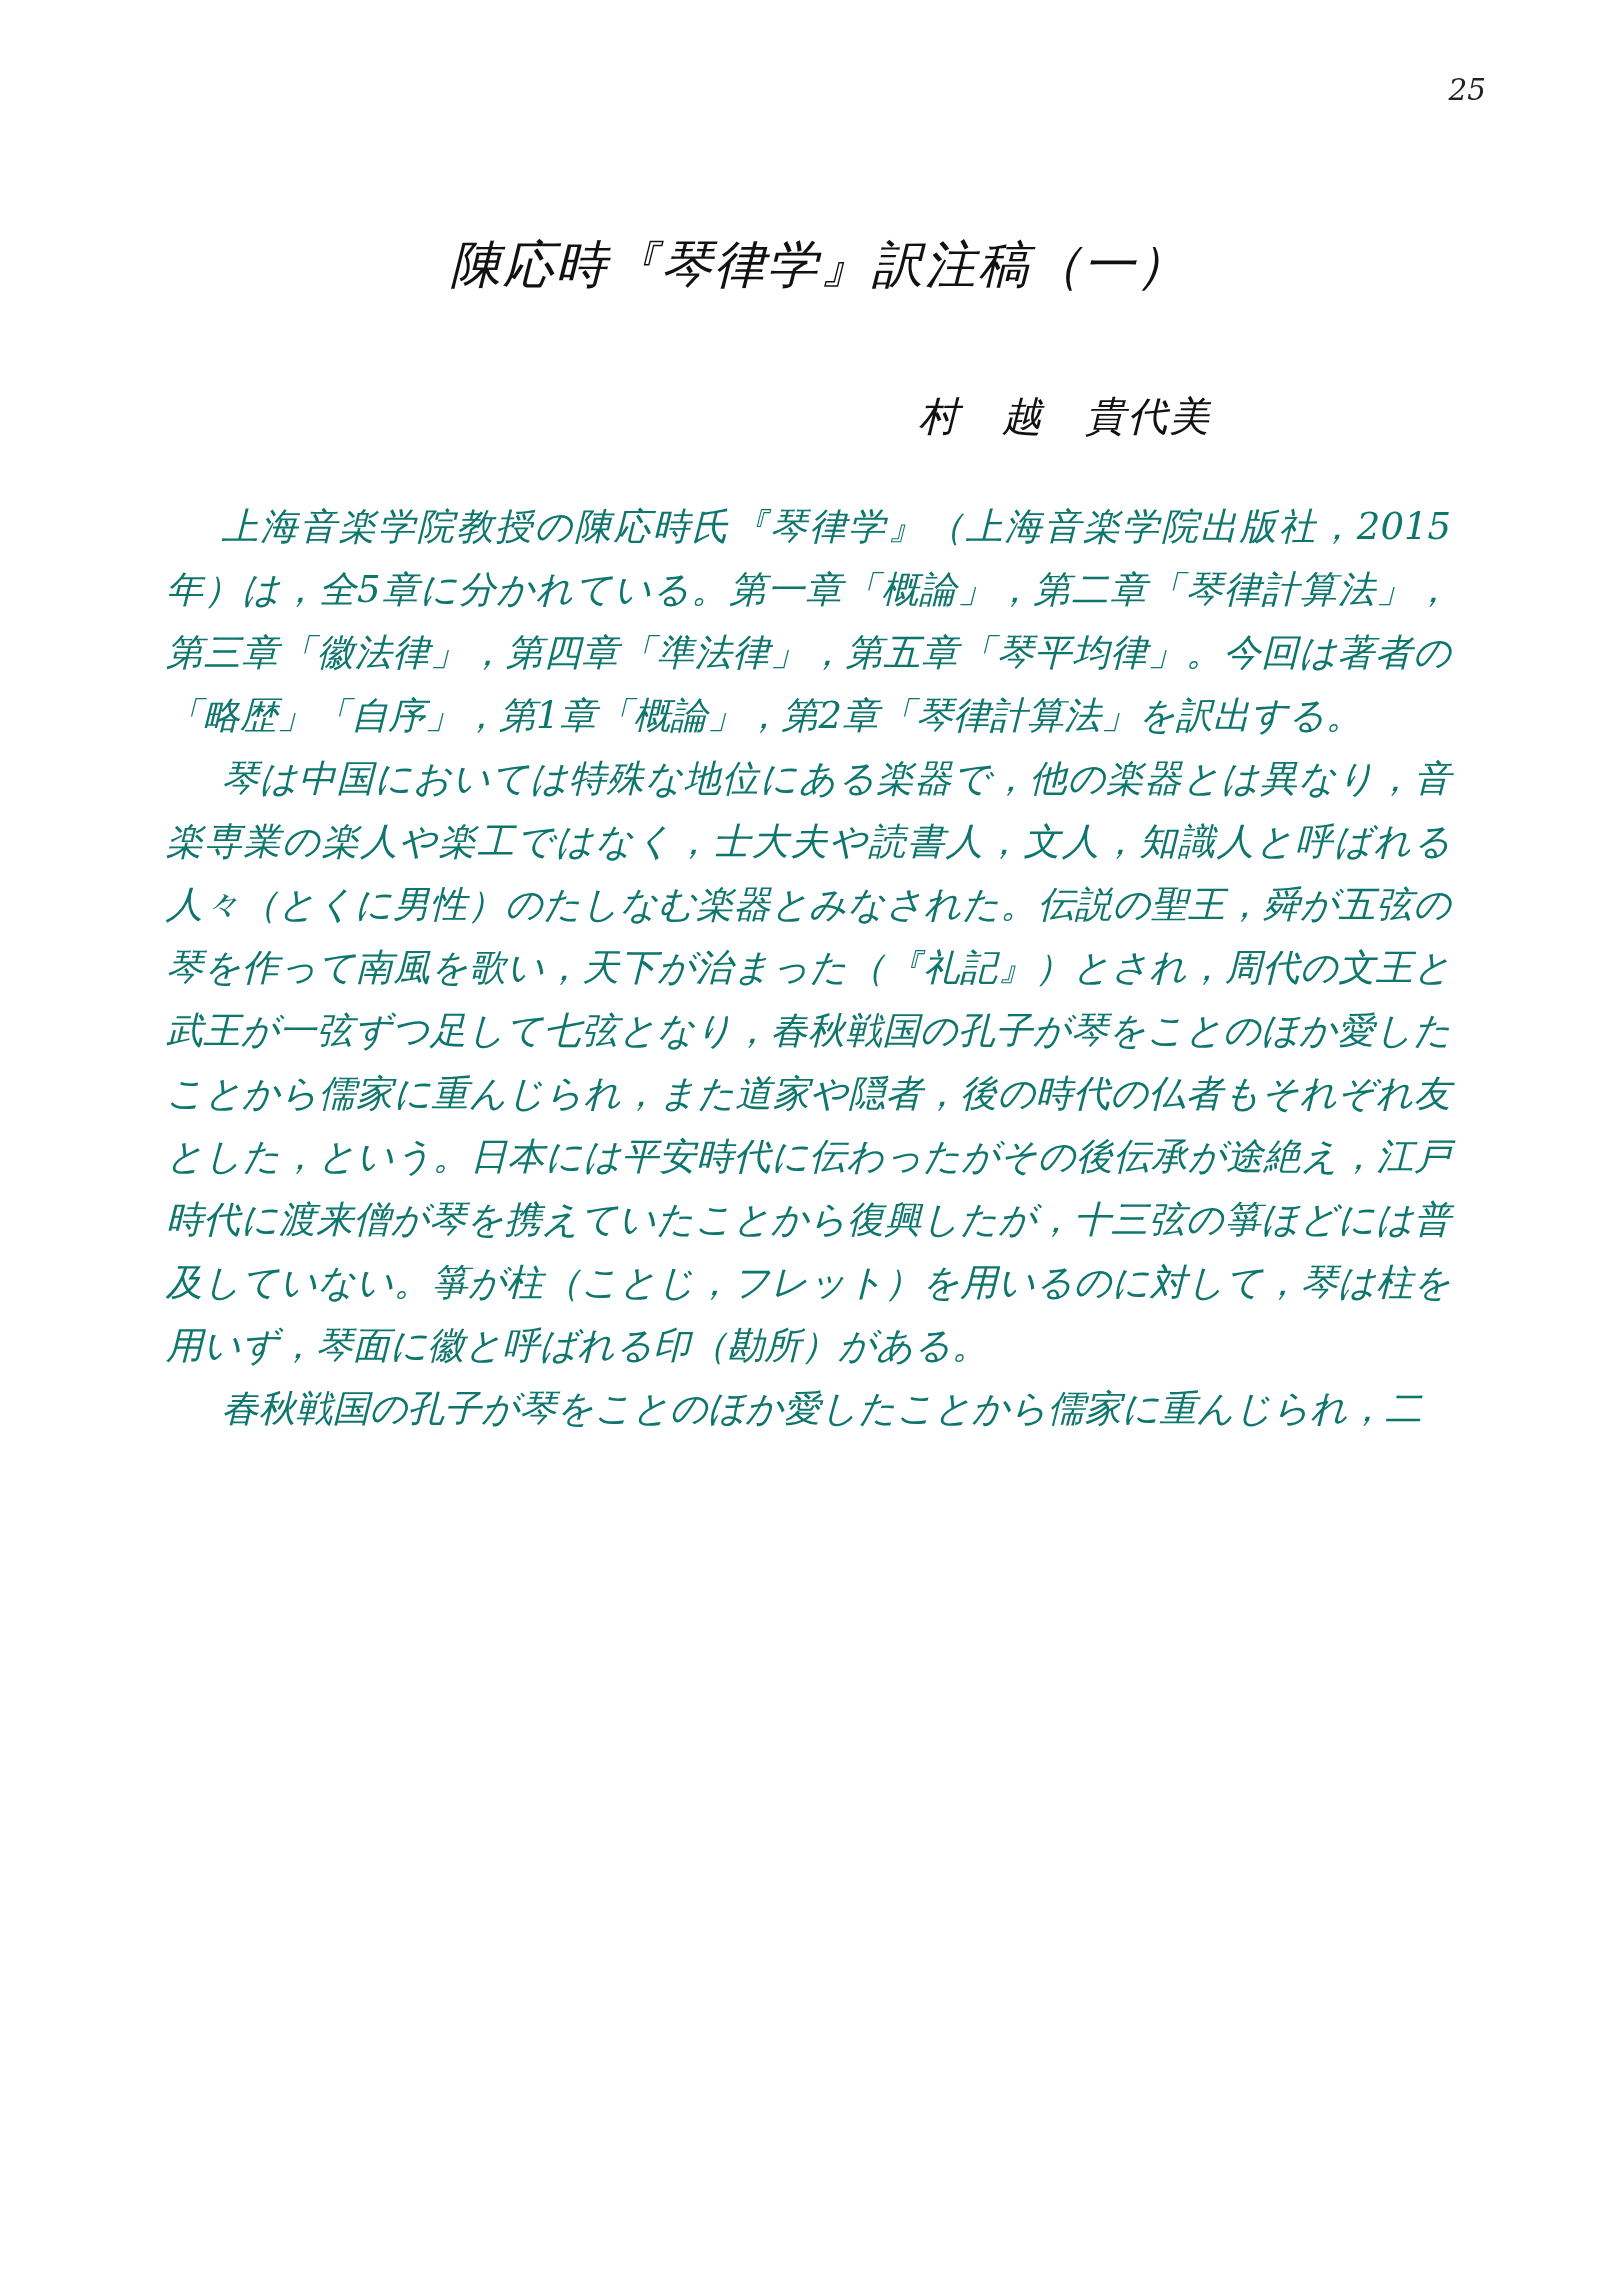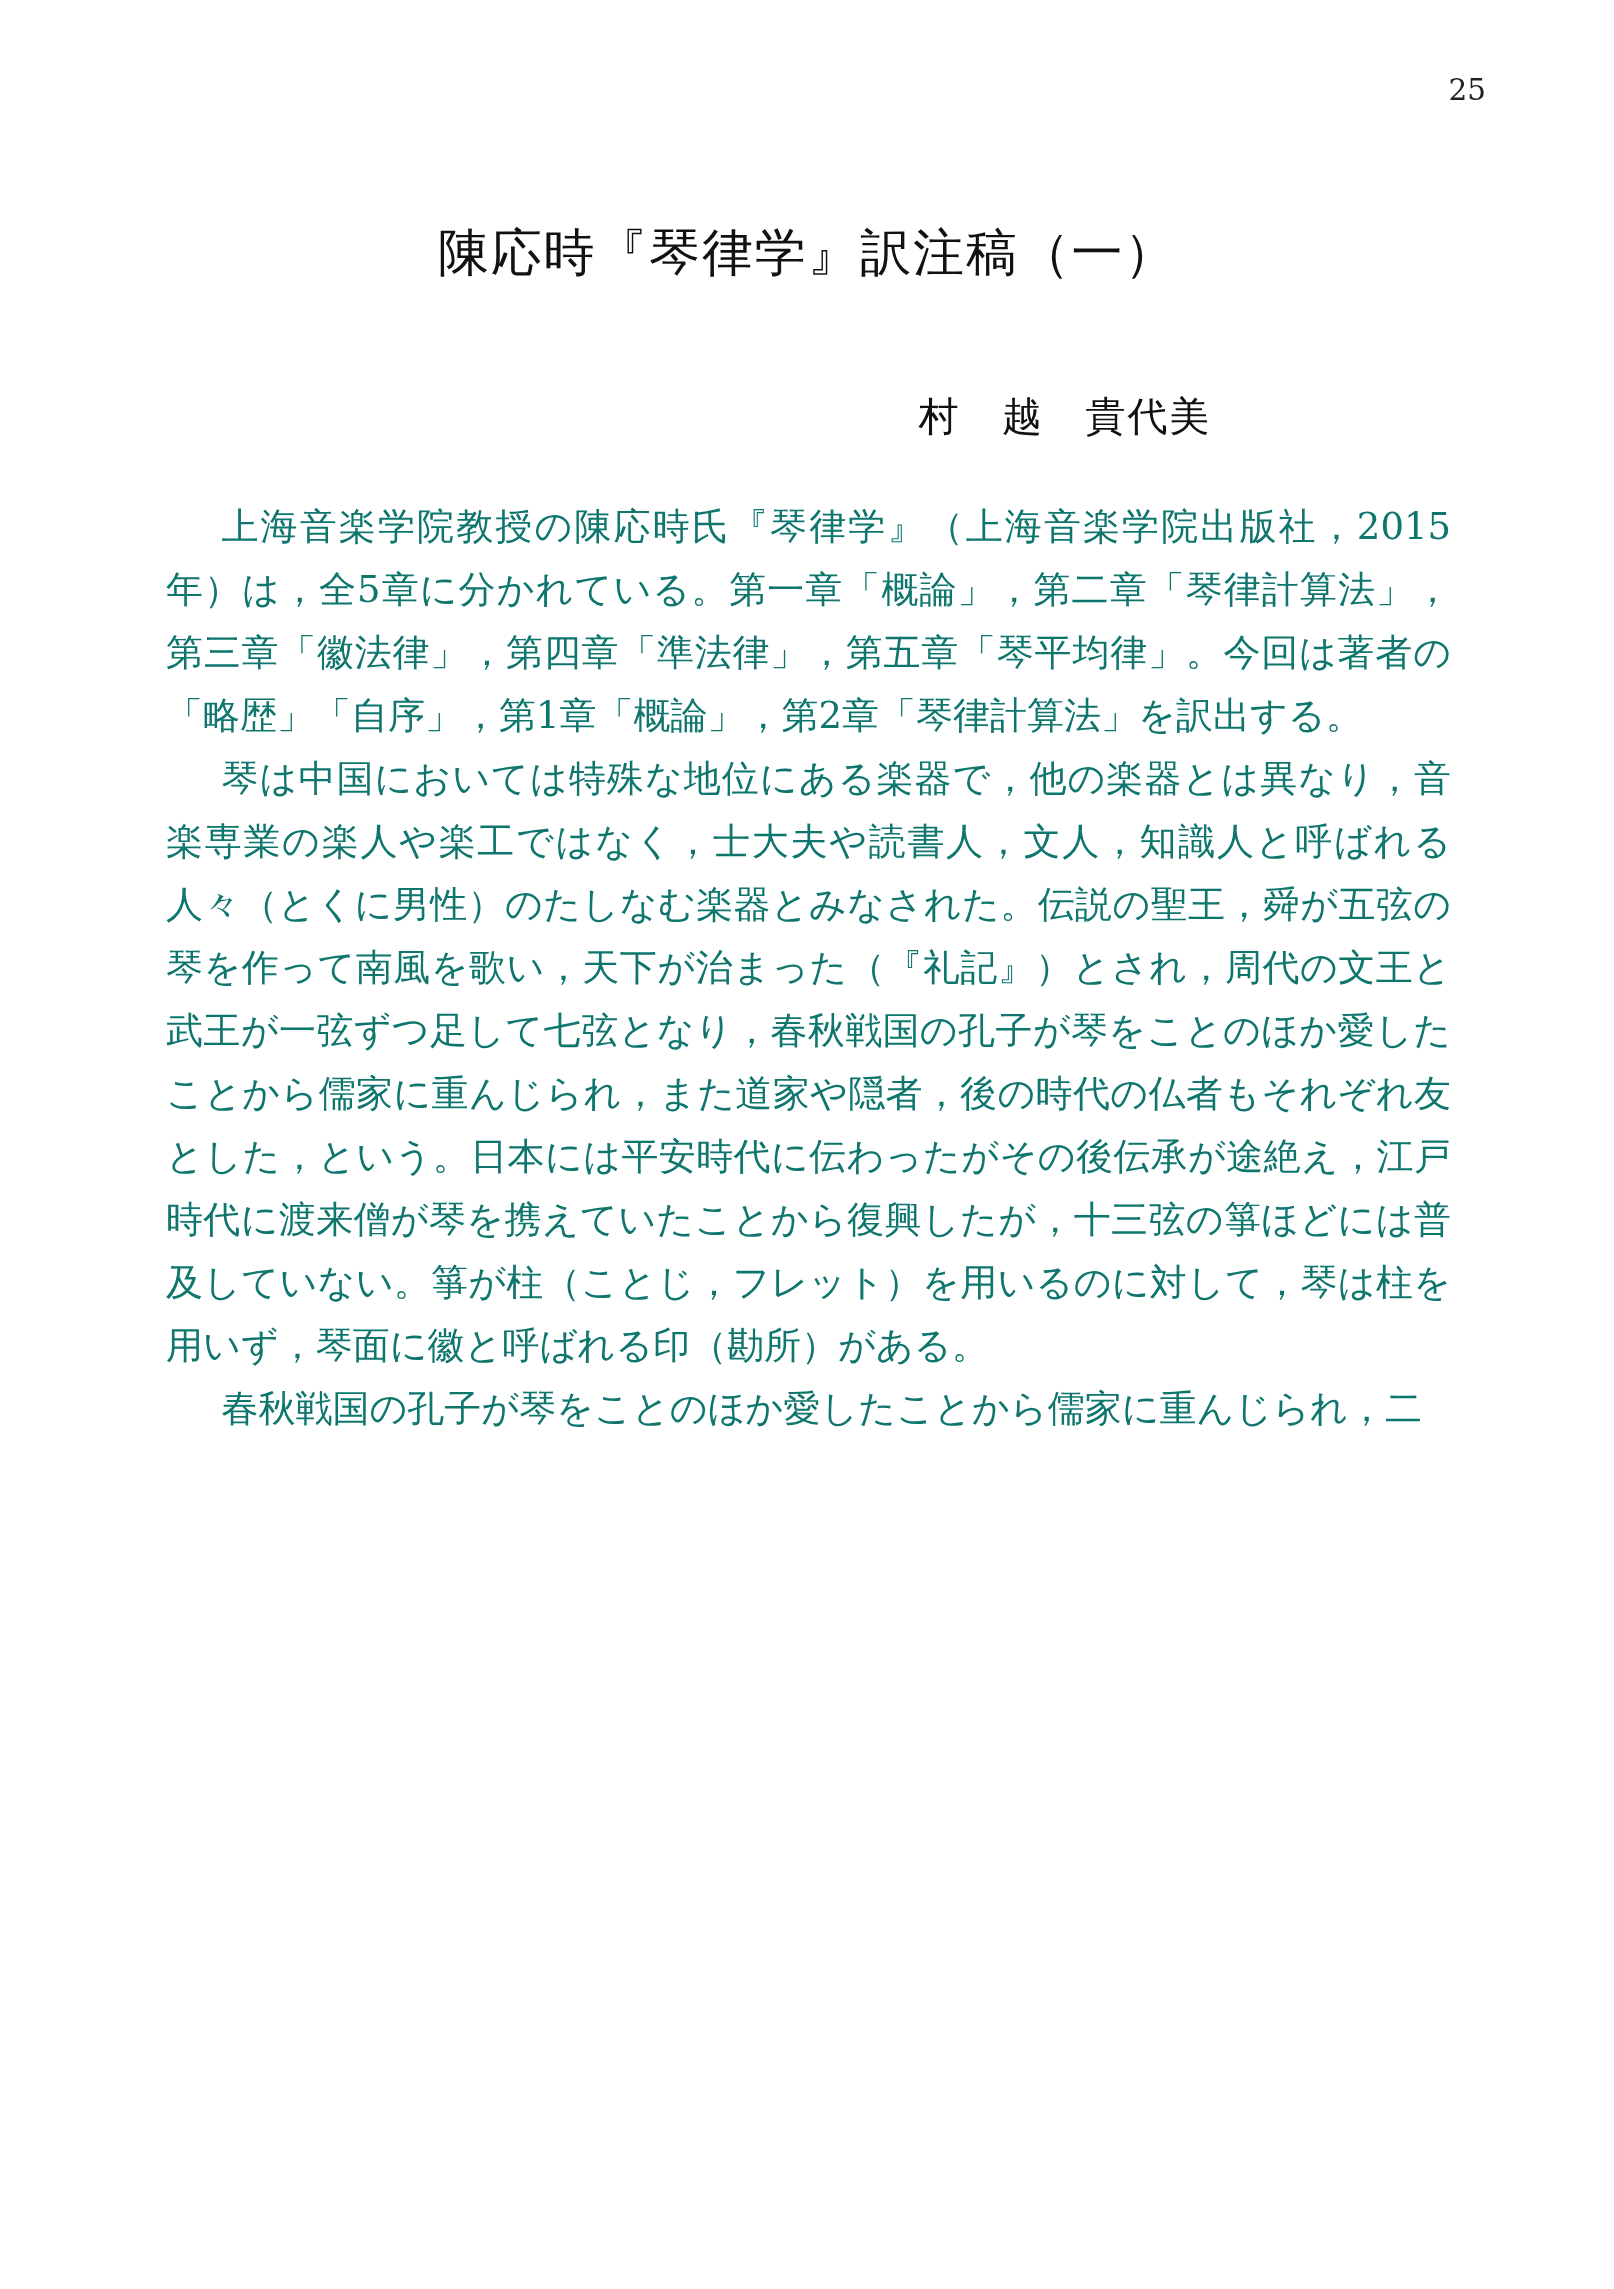--- a/index.html
+++ b/index.html
@@ -15,6 +15,7 @@
     color: #1c1c1c;
     font-family: "DejaVu Serif", "Liberation Serif", serif;
     overflow: hidden;
+    font-style: italic;
   }
   .page-number {
     position: absolute;

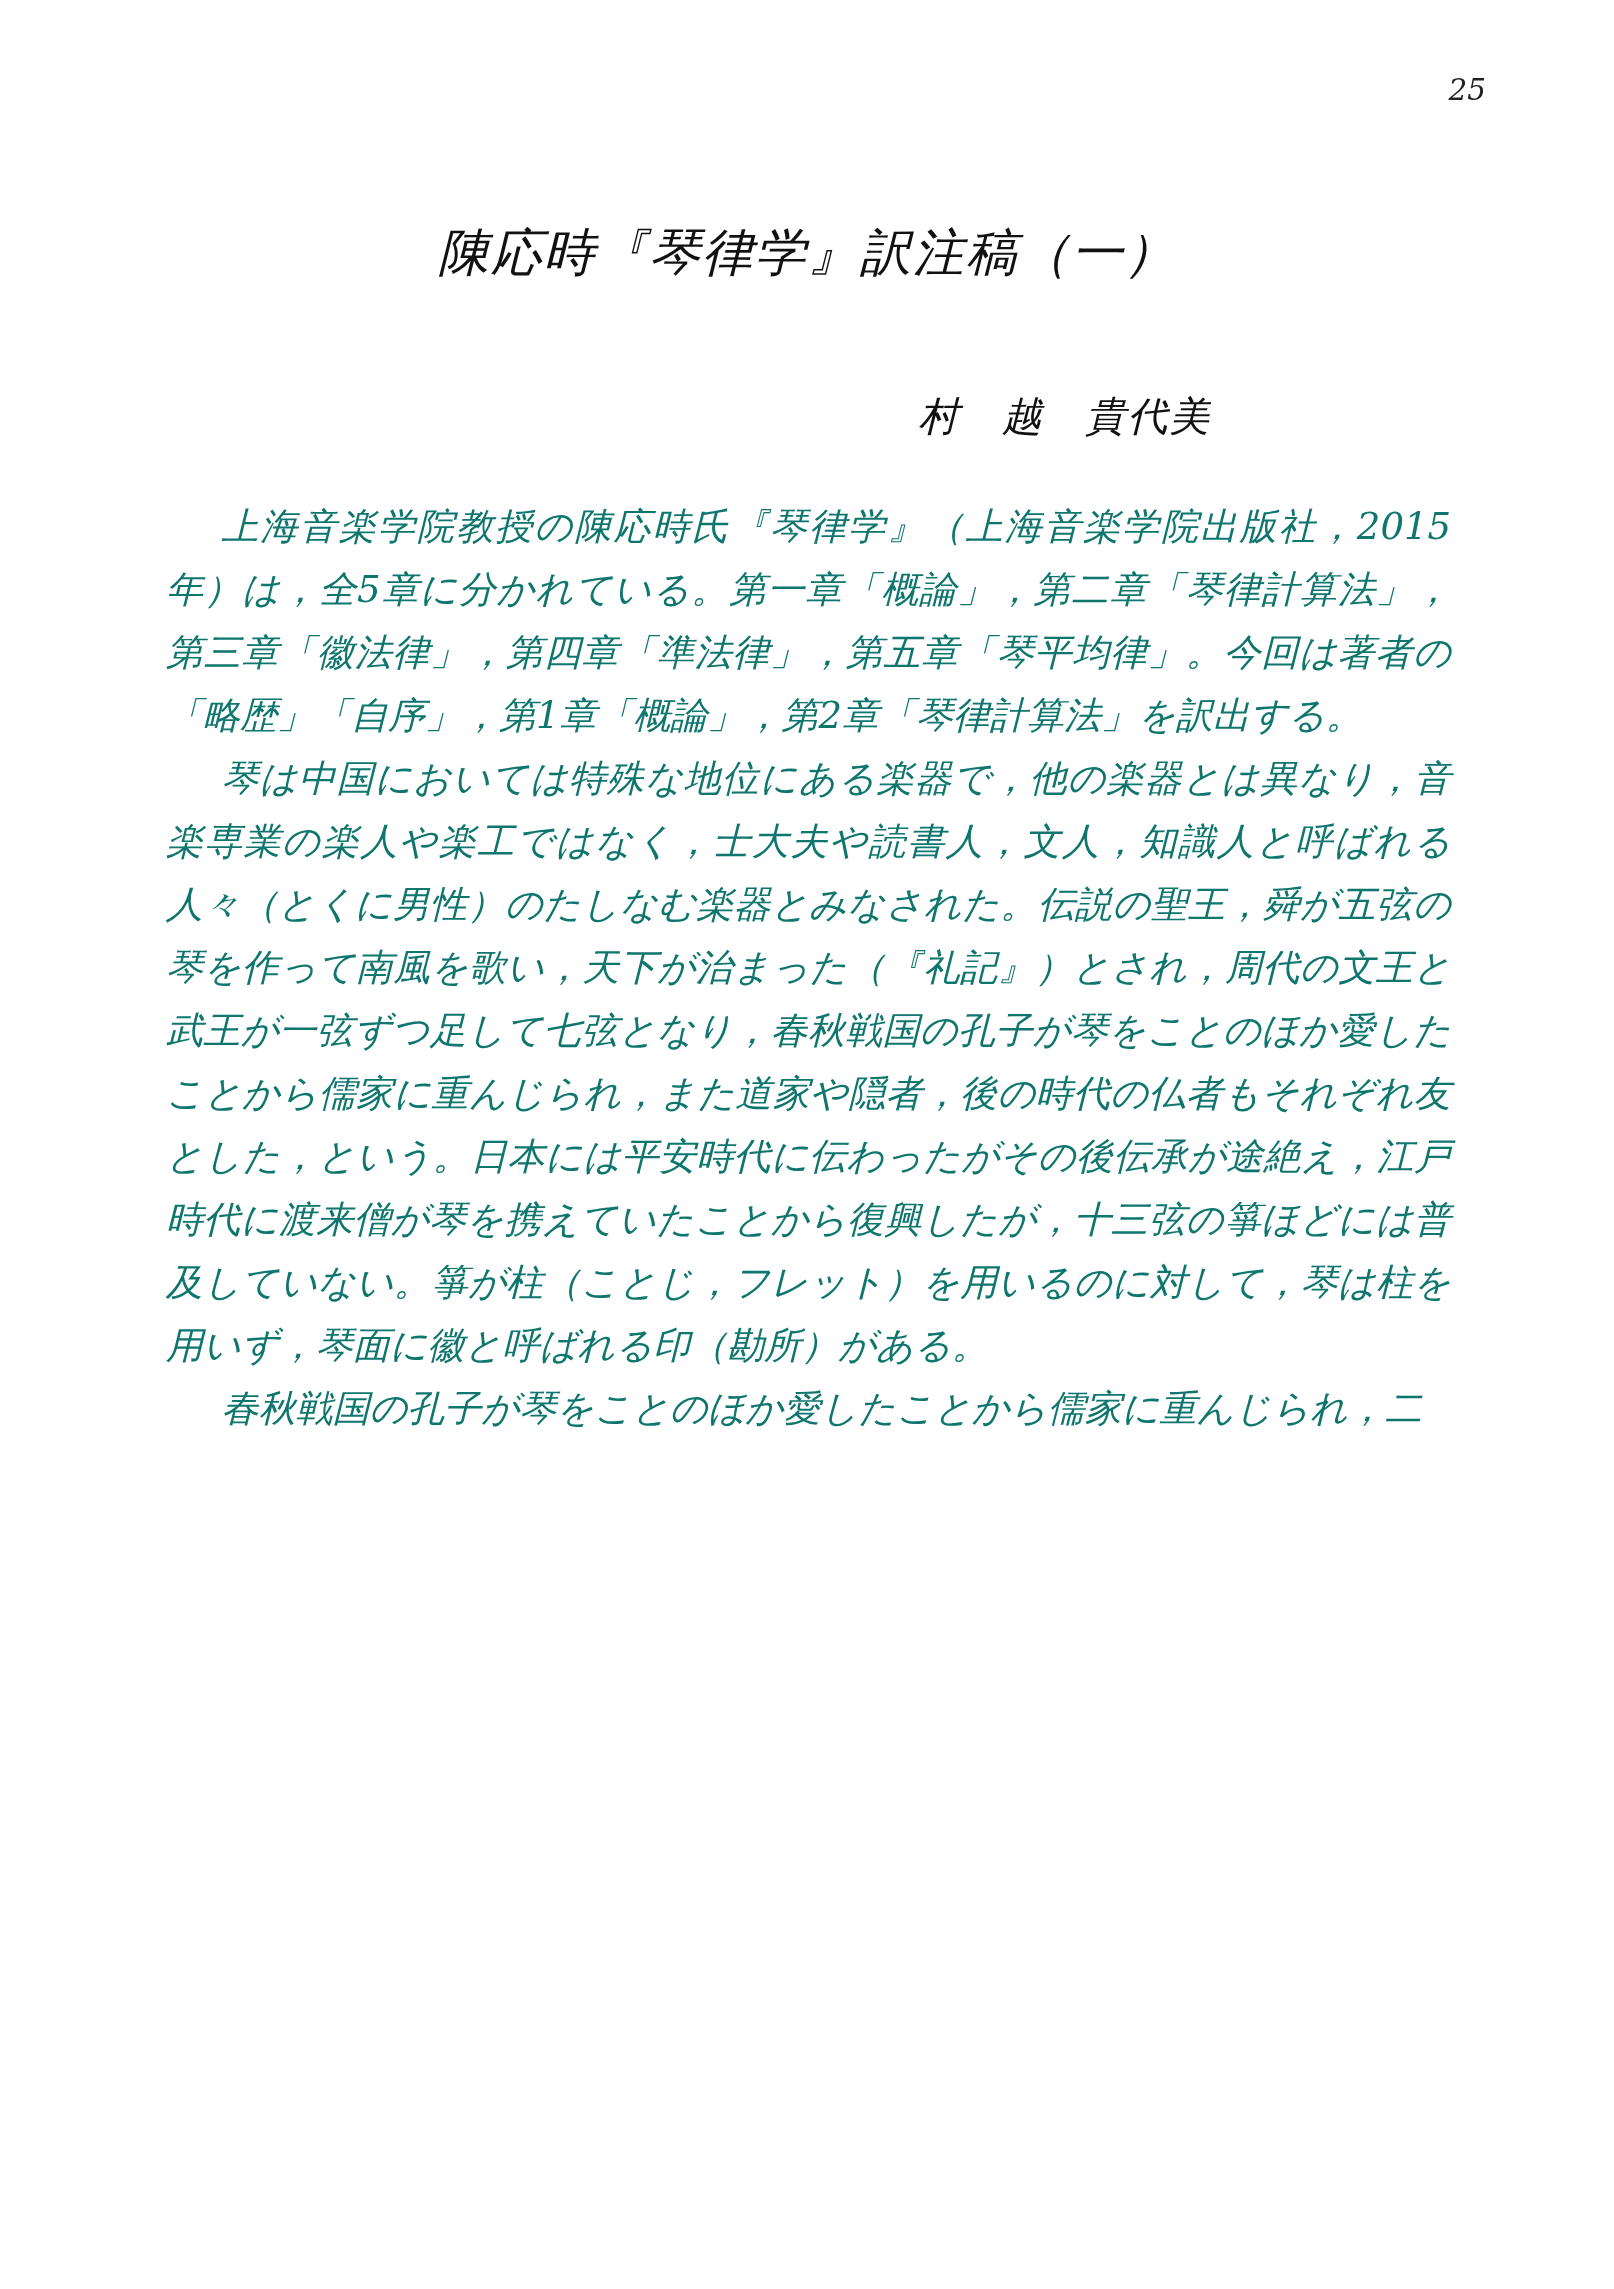--- a/index.html
+++ b/index.html
@@ -30,7 +30,7 @@
     top: 222px;
     left: 166px;
     width: 1283px;
-    margin: 0;
+    margin: 12px;
     text-align: center;
     font-size: 51px;
     font-weight: normal;

